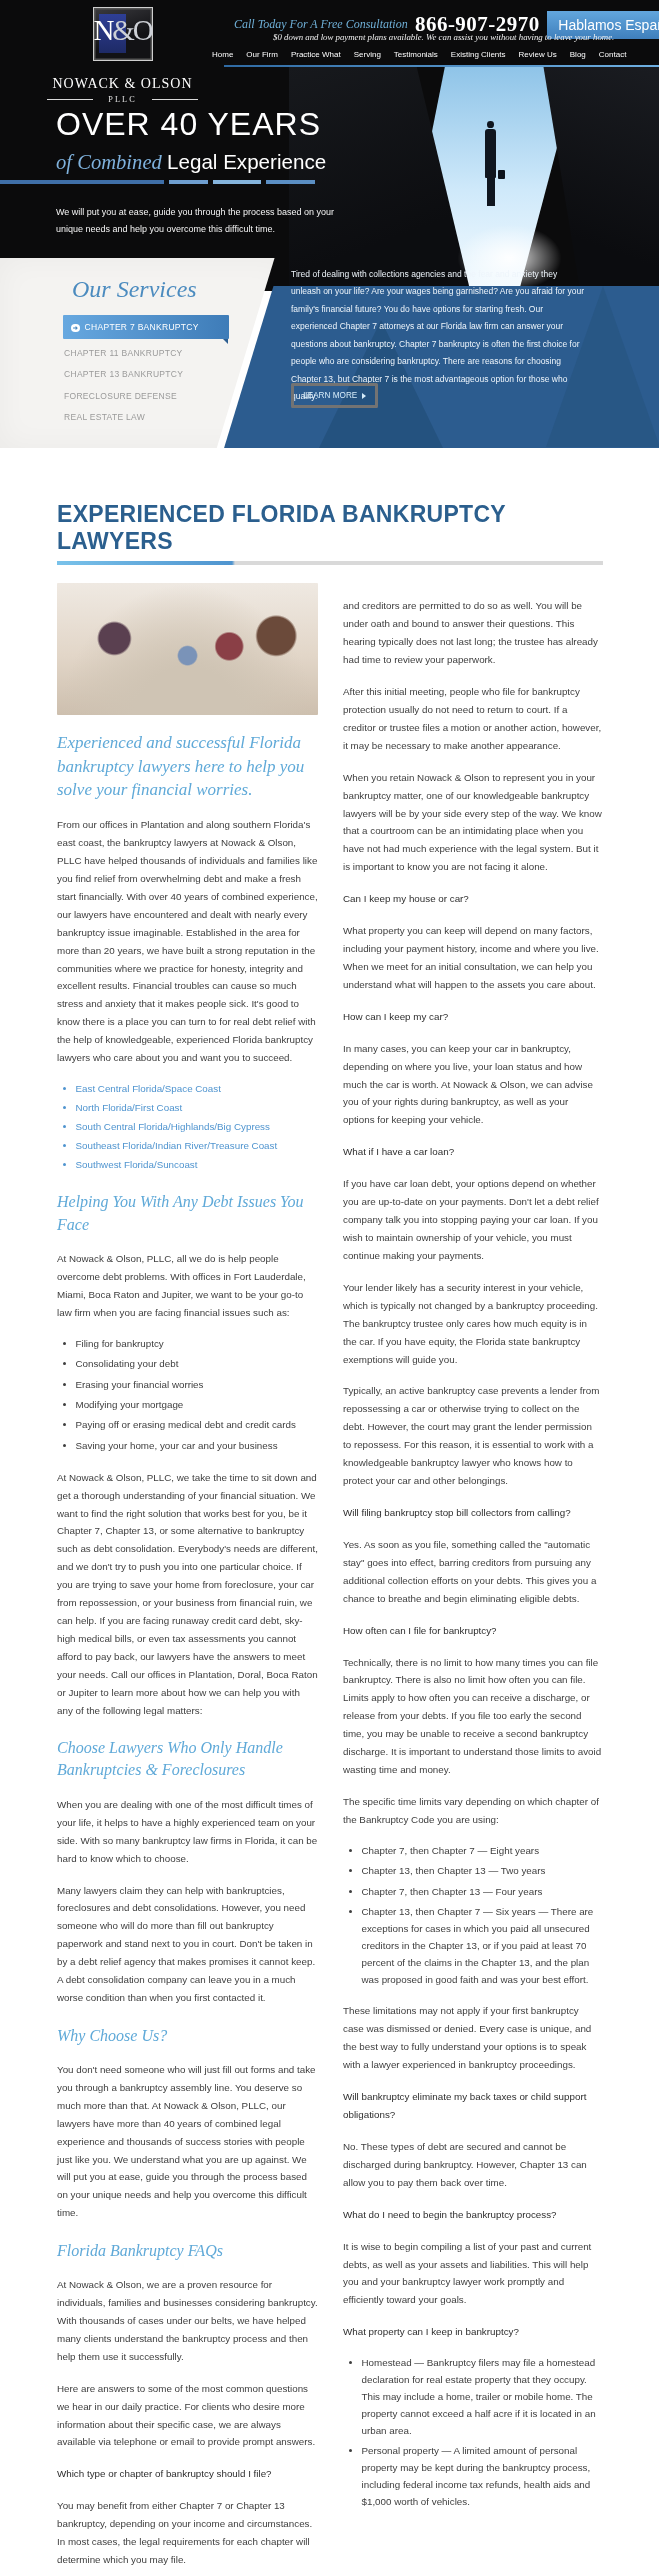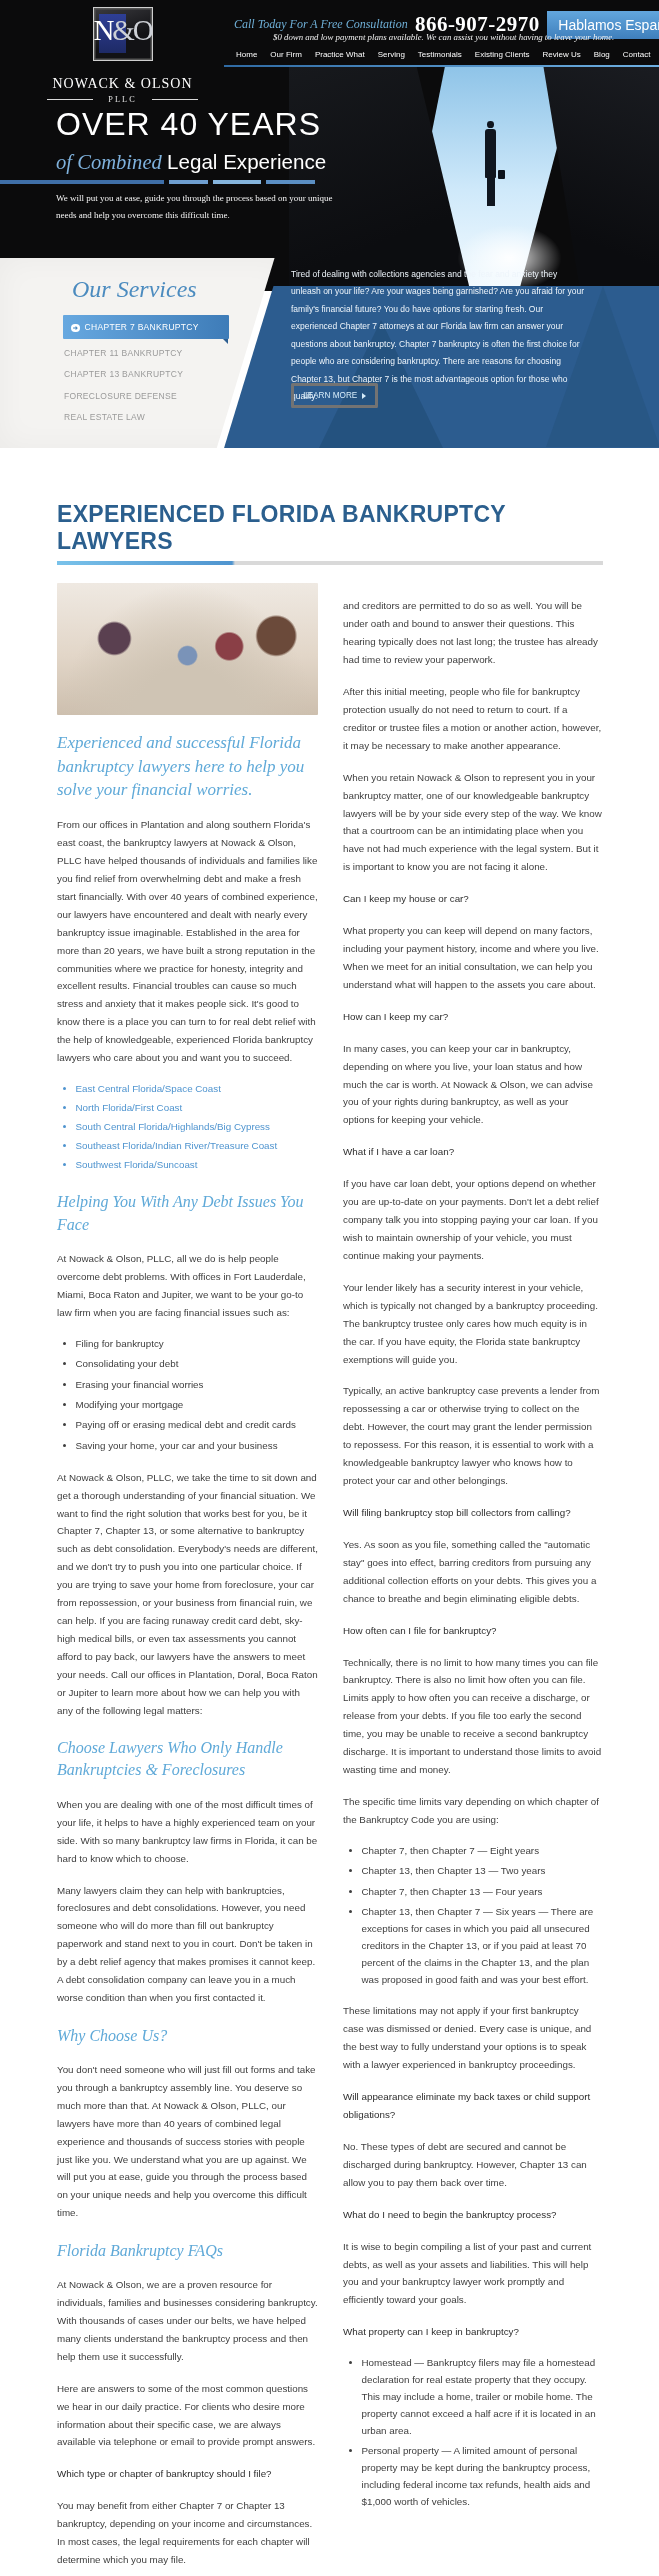--- a/index.html
+++ b/index.html
@@ -45,7 +45,7 @@
     padding:5.7px 11.3px; border-radius:0; text-decoration:none; white-space:nowrap; cursor:pointer; }
   .tagline { position:absolute; left:273px; top:32px; width:361px; z-index:5; font-family:"Liberation Serif",serif;
     font-style:italic; font-size:8.8px; color:#f2f2f2; }
-  .main-nav { position:absolute; left:236px; top:50px; width:422px; z-index:5; display:flex; gap:13px; }
+  .main-nav { position:absolute; left:212px; top:50px; width:422px; z-index:5; display:flex; gap:13px; }
   .nav-item { color:#fff; font-size:8px; text-decoration:none; white-space:nowrap; cursor:pointer; }
   .nav-underline { position:absolute; left:224px; top:65px; right:0; height:1.5px; z-index:5;
     background:linear-gradient(90deg,#2f6aa3,#6fb0e2); }

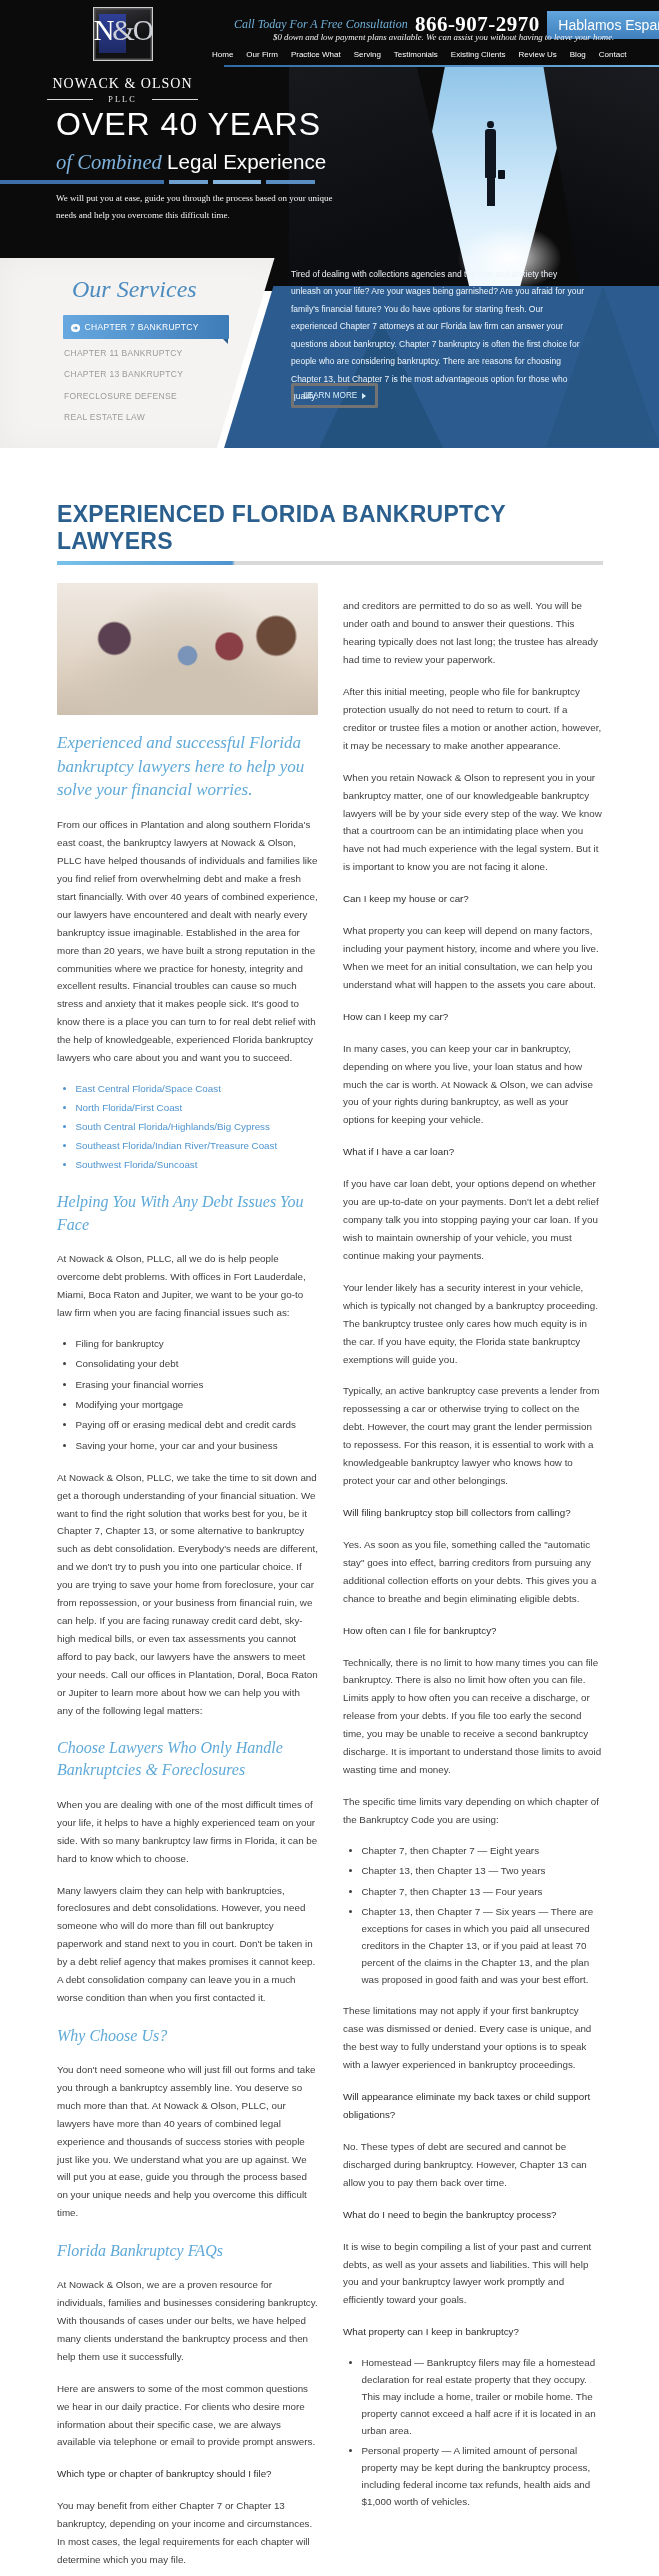--- a/index.html
+++ b/index.html
@@ -56,7 +56,7 @@
   .hero-line2 .it { font-family:"Liberation Serif",serif; font-style:italic; color:#7fb2dd; margin-right:5.2px; }
   .hero-stripe { position:absolute; left:-56px; top:74px; width:315px; height:3.6px;
     background:linear-gradient(90deg,#3f6fa8 0 52%,transparent 52% 53.5%,#6f9fd0 53.5% 66%,transparent 66% 67.5%,#85b4dd 67.5% 83%,transparent 83% 84.5%,#5b8fc4 84.5% 100%); }
-  .hero-para { margin-top:16px; font-size:9px; line-height:1.85; color:#f5f5f5; width:278px;font-family:Liberation Serif, serif; }
+  .hero-para { margin-top:30px; font-size:9px; line-height:1.85; color:#f5f5f5; width:278px; }
 
   
   .services { position:relative; height:190px; margin-top:-33px; z-index:6; }

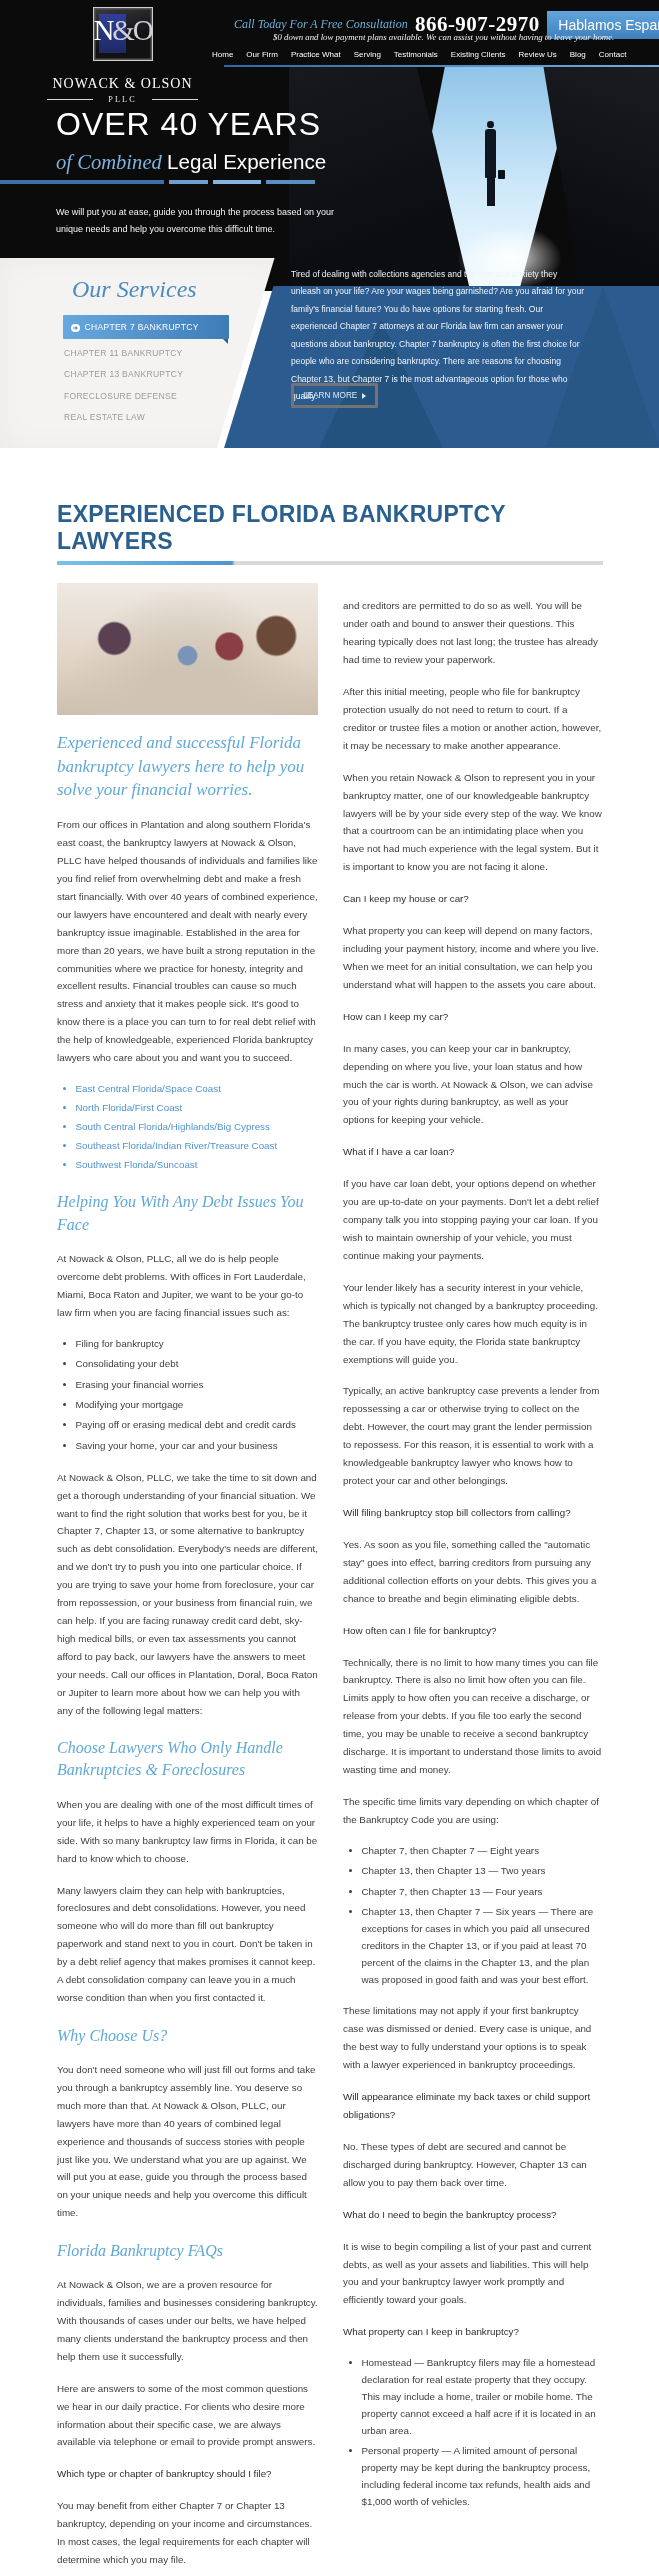--- a/index.html
+++ b/index.html
@@ -251,7 +251,7 @@
             <li>Chapter 13, then Chapter 7 — Six years — There are exceptions for cases in which you paid all unsecured creditors in the Chapter 13, or if you paid at least 70 percent of the claims in the Chapter 13, and the plan was proposed in good faith and was your best effort.</li>
           </ul>
           <p>These limitations may not apply if your first bankruptcy case was dismissed or denied. Every case is unique, and the best way to fully understand your options is to speak with a lawyer experienced in bankruptcy proceedings.</p>
-          <p class="q">Will appearance eliminate my back taxes or child support obligations?</p>
+          <p class="q">Will bankruptcy eliminate my back taxes or child support obligations?</p>
           <p>No. These types of debt are secured and cannot be discharged during bankruptcy. However, Chapter 13 can allow you to pay them back over time.</p>
           <p class="q">What do I need to begin the bankruptcy process?</p>
           <p>It is wise to begin compiling a list of your past and current debts, as well as your assets and liabilities. This will help you and your bankruptcy lawyer work promptly and efficiently toward your goals.</p>

